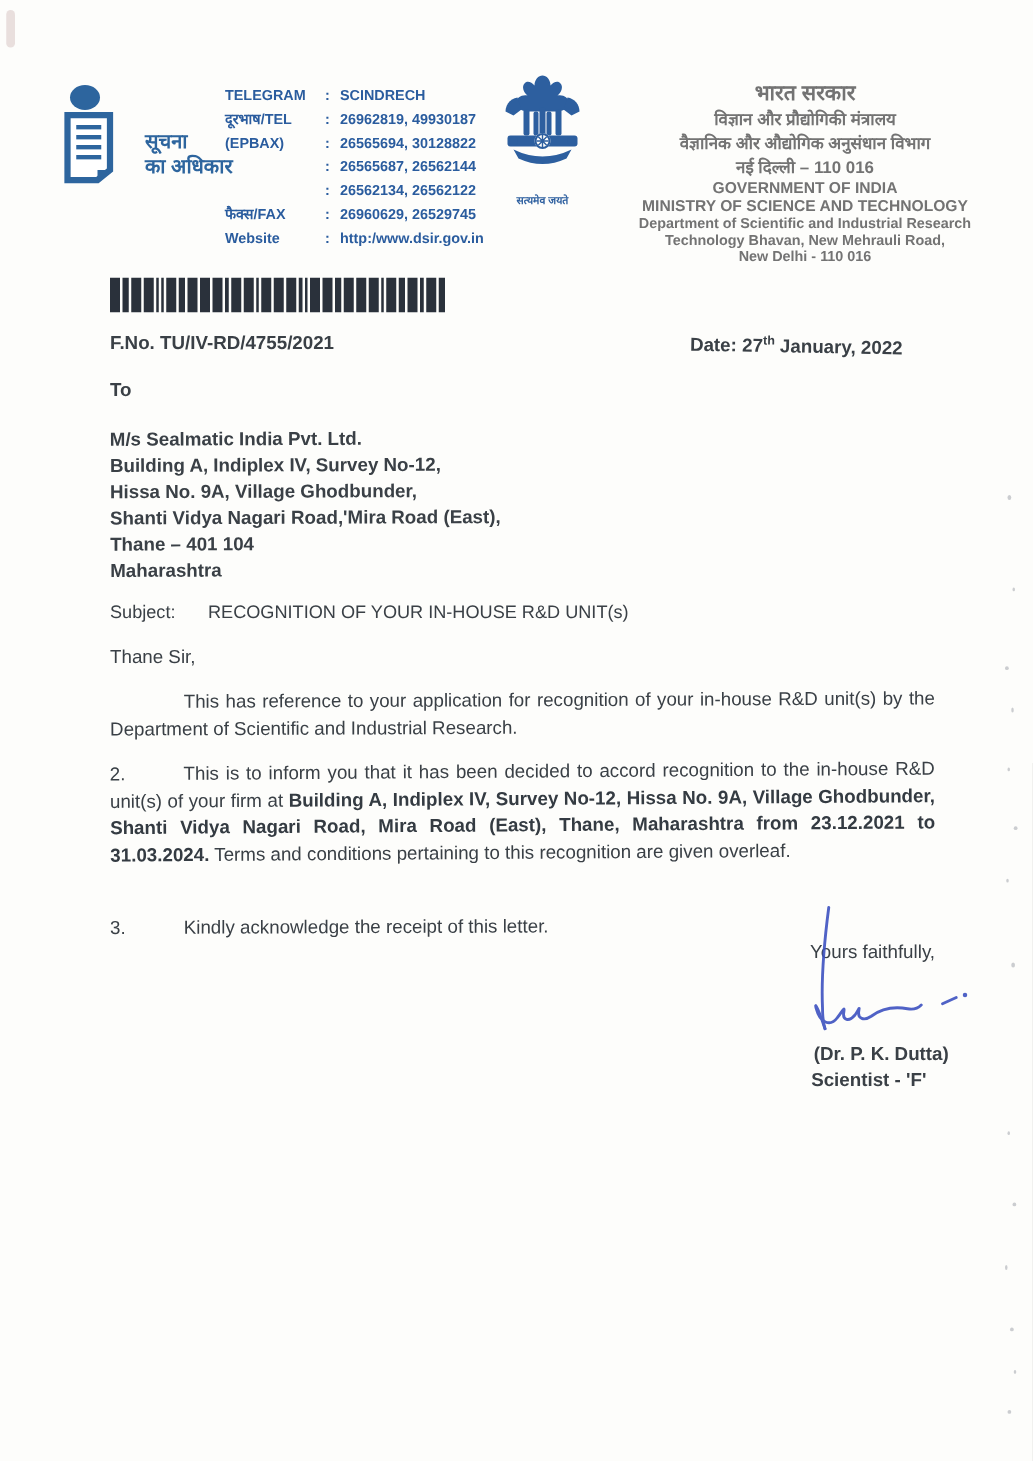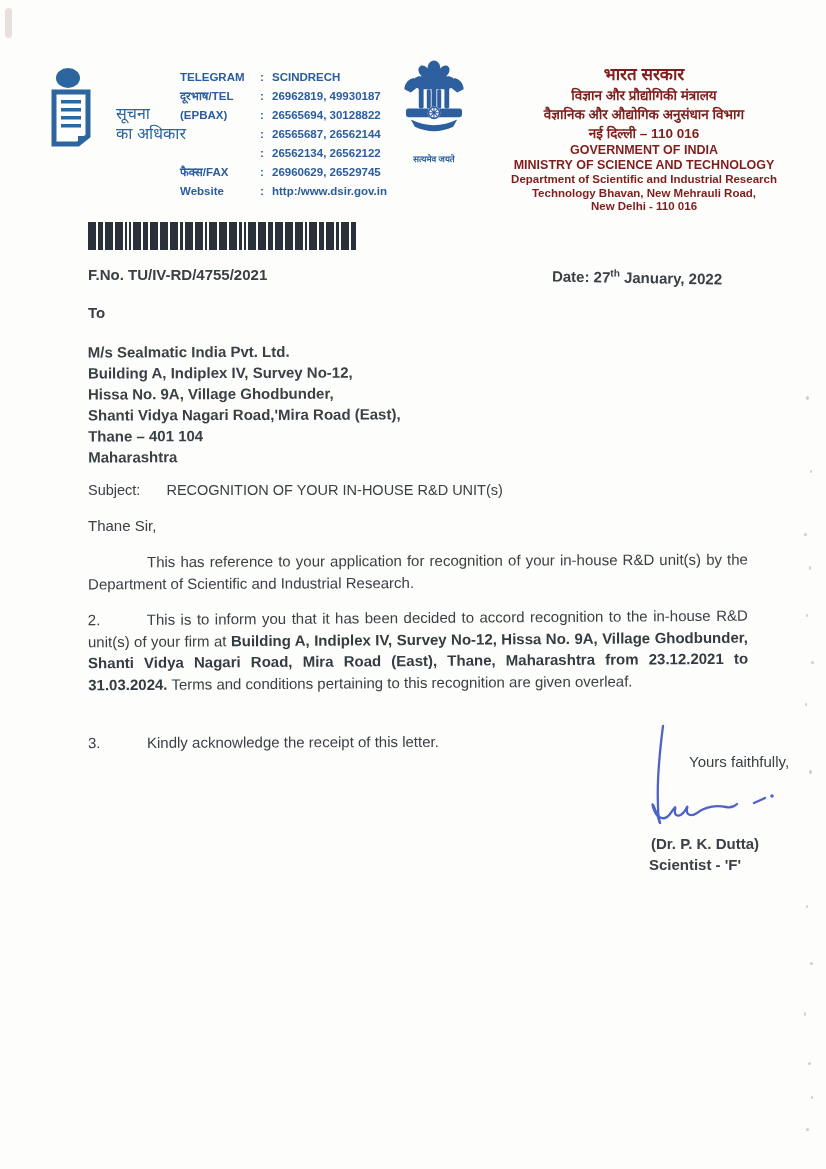--- a/index.html
+++ b/index.html
@@ -17,7 +17,7 @@
   .contact span { white-space:nowrap; }
   .emblem-wrap { position:absolute; left:392px; top:56px; width:84px; text-align:center; }
   .emblem-motto { font-size:8.5px; font-weight:bold; color:#2d5f9f; margin-top:1px; }
-  .hdr-right { position:absolute; left:468px; top:64px; width:352px; text-align:center; color:#7f1d1d; }
+  .hdr-right { position:absolute; left:468px; top:64px; width:352px; text-align:center; color:#737373; }
   .hdr-right .hi-main { font-size:17px; font-weight:bold; line-height:22px; }
   .hdr-right .hi { font-size:13.5px; font-weight:bold; line-height:19px; }
   .hdr-right .en-big { font-size:12.5px; font-weight:bold; line-height:15px; }

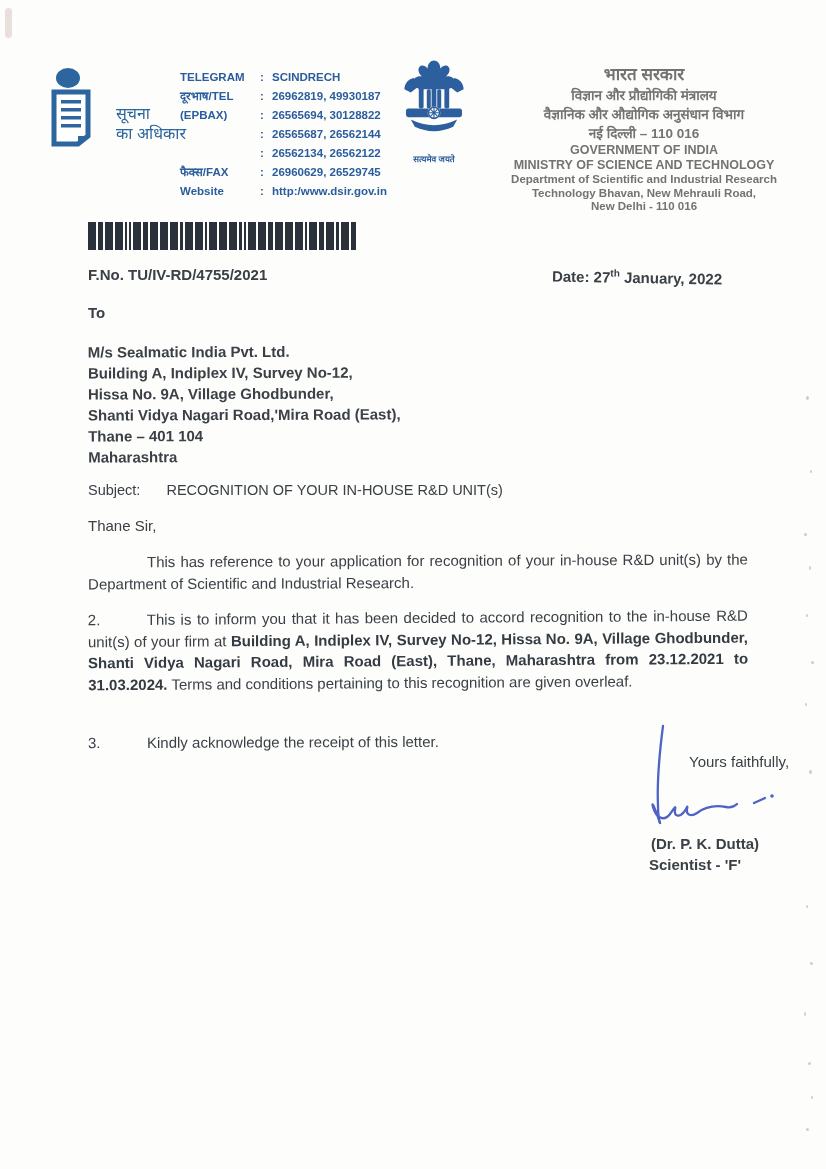--- a/index.html
+++ b/index.html
@@ -12,7 +12,7 @@
   }
   
   .rti-logo { position:absolute; left:48px; top:66px; display:flex; align-items:flex-end; gap:10px; }
-  .rti-text { color:#2d659e; font-weight:normal; font-size:16px; line-height:20px; padding-bottom:6px; }
+  .rti-text { color:#2d659e; font-weight:bold; font-size:16px; line-height:20px; padding-bottom:6px; }
   .contact { position:absolute; left:180px; top:68px; display:grid; grid-template-columns:80px 12px 160px; font-size:11.5px; font-weight:bold; color:#2a5c9e; line-height:19px; }
   .contact span { white-space:nowrap; }
   .emblem-wrap { position:absolute; left:392px; top:56px; width:84px; text-align:center; }

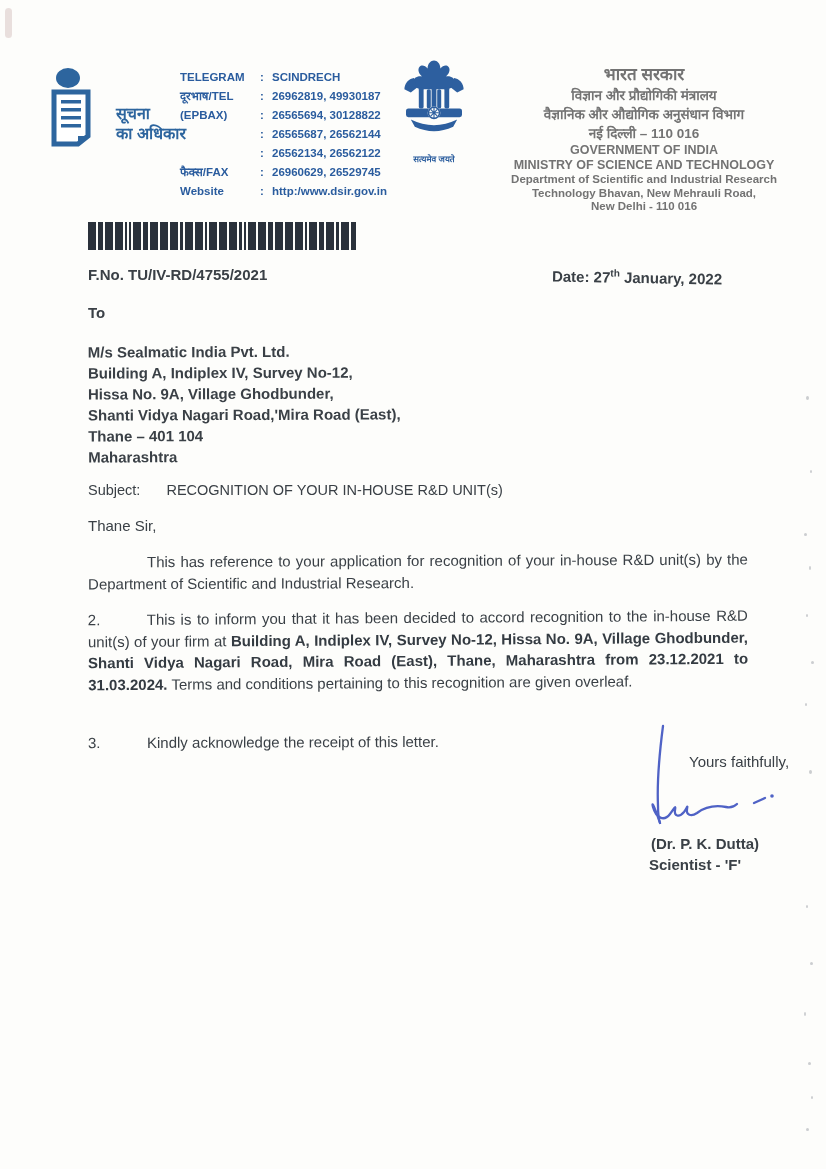--- a/index.html
+++ b/index.html
@@ -41,7 +41,7 @@
   .num { display:inline-block; width:59px; text-indent:0; }
   .b { font-weight:bold; color:#343b42; }
   
-  .closing { position:absolute; left:648px; top:753px; font-size:15px;margin-left:41px; }
+  .closing { position:absolute; left:648px; top:753px; font-size:15px; }
   .sig { position:absolute; left:630px; top:724px; }
   .sig-name { position:absolute; left:600px; top:835px; width:210px; text-align:center; font-size:15px; font-weight:bold; }
   .sig-desig { position:absolute; left:600px; top:856px; width:190px; text-align:center; font-size:15px; font-weight:bold; }

